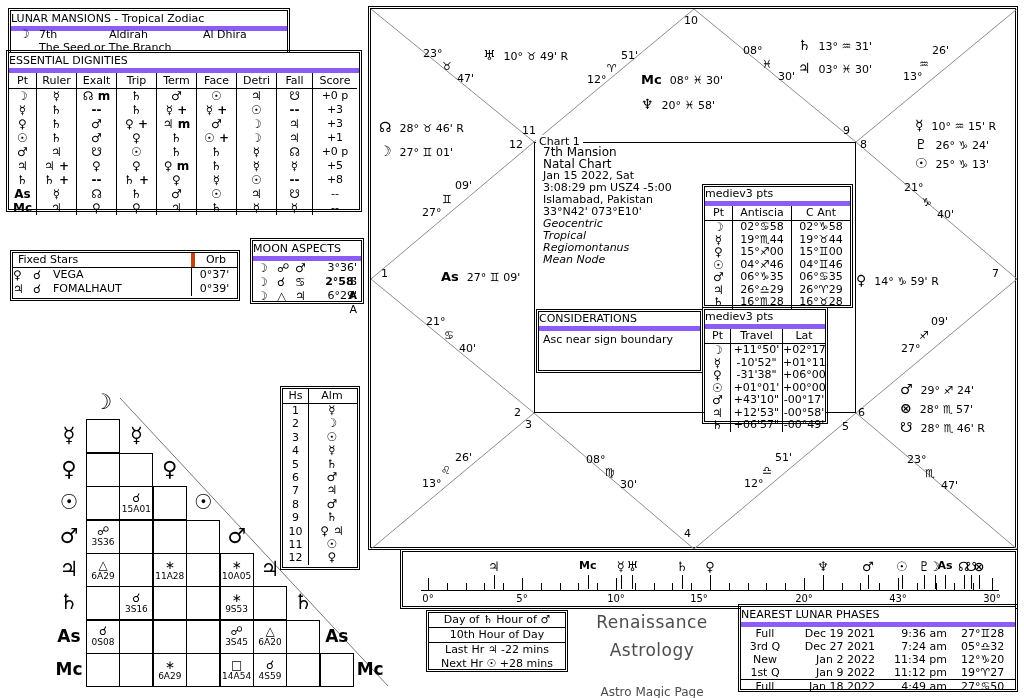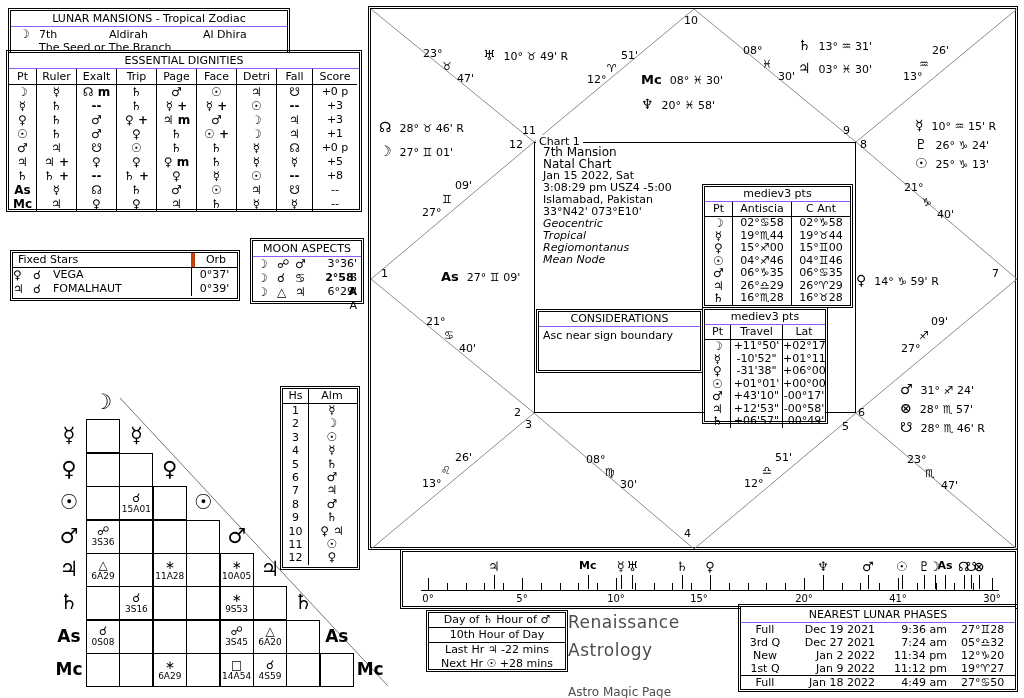--- a/index.html
+++ b/index.html
@@ -7,7 +7,7 @@
        font-family:"DejaVu Sans","Liberation Sans",sans-serif;font-size:11px;overflow:hidden}
   .box{position:absolute;box-sizing:border-box;background:#fff;border:1px solid #000;
        outline:1px solid #000;outline-offset:1px}
-  .ttl{height:15px;line-height:15px;text-align:center;border-bottom:1px solid #8b5cf6;white-space:nowrap}
+  .ttl{height:15px;line-height:15px;border-bottom:5px solid #8b5cf6;white-space:nowrap}
   .abs{position:absolute;white-space:nowrap}
   .sym{font-weight:bold;font-size:12px}
   

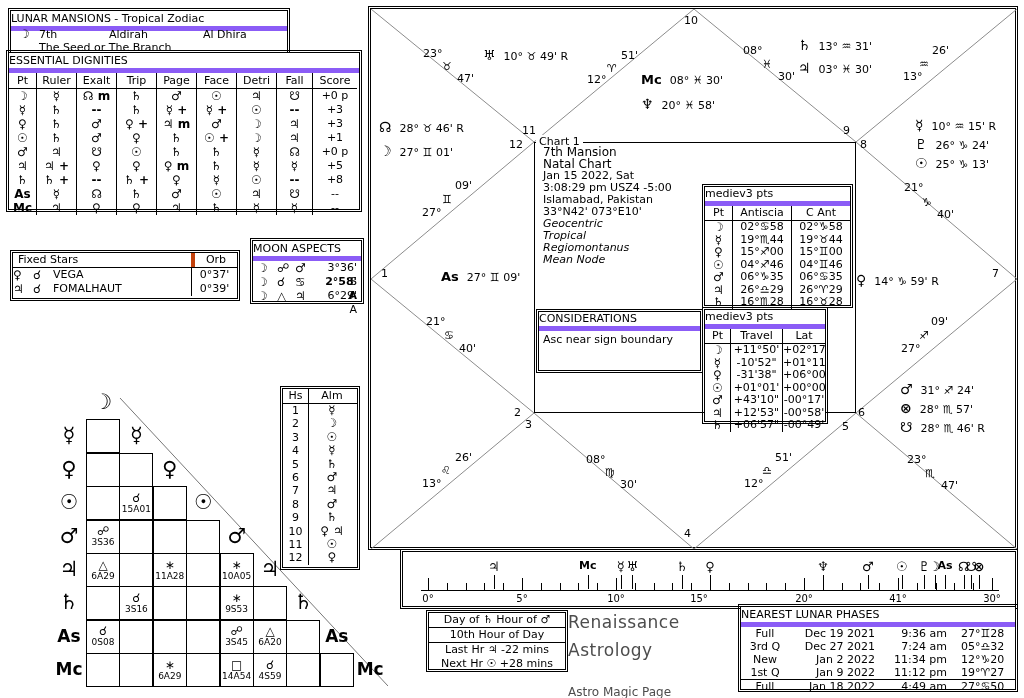--- a/index.html
+++ b/index.html
@@ -106,7 +106,7 @@
       <div class="edc">Ruler</div>
       <div class="edc">Exalt</div>
       <div class="edc">Trip</div>
-      <div class="edc">Page</div>
+      <div class="edc">Term</div>
       <div class="edc">Face</div>
       <div class="edc">Detri</div>
       <div class="edc">Fall</div>

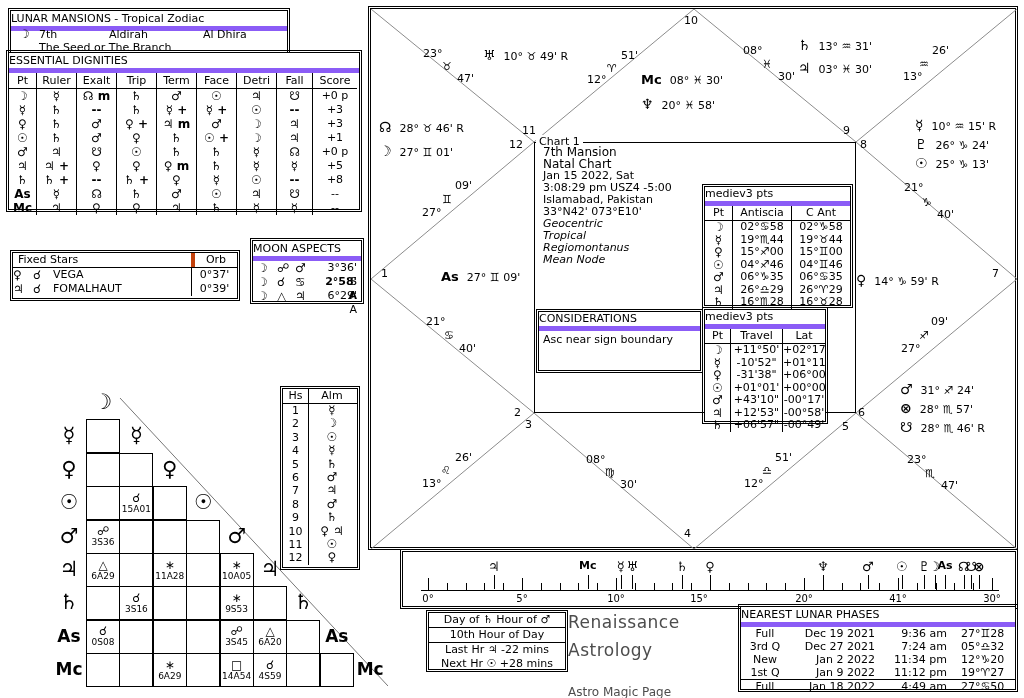--- a/index.html
+++ b/index.html
@@ -621,7 +621,7 @@
     </div>
     <div class="wpt" style="left: 529px; top: 373px;">
       <span class="g">♂</span>
-      <span class="t">31° ♐ 24'</span>
+      <span class="t">29° ♐ 24'</span>
     </div>
     <div class="wpt" style="left: 529px; top: 392px;">
       <span class="g">⊗</span>

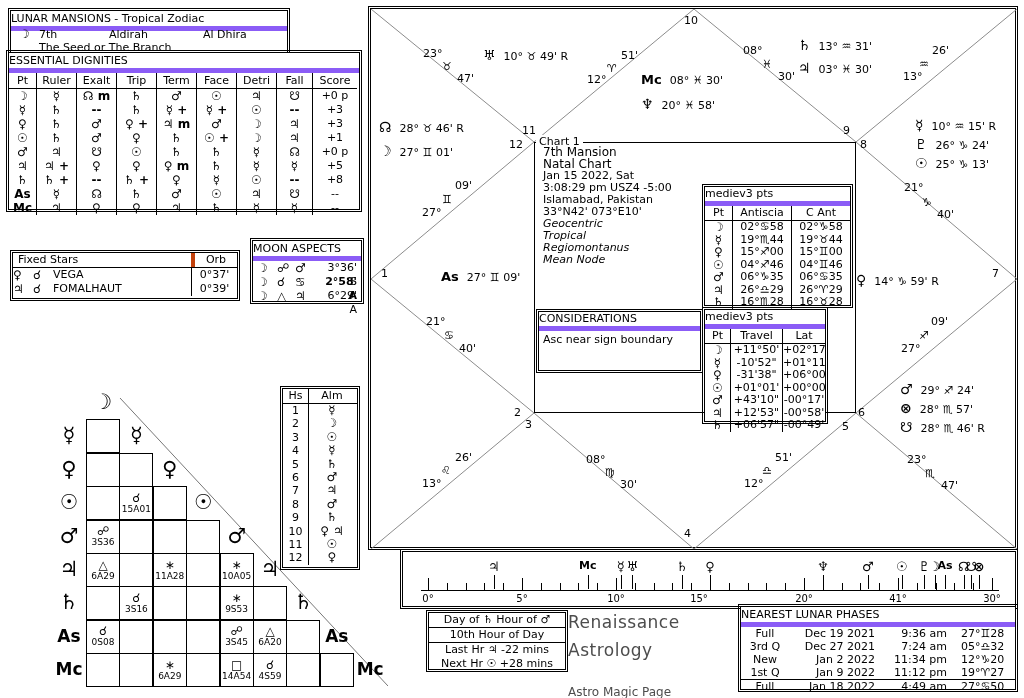--- a/index.html
+++ b/index.html
@@ -675,7 +675,7 @@
     <div class="rlab" style="left: 198px; top: 41px;">10°</div>
     <div class="rlab" style="left: 281px; top: 41px;">15°</div>
     <div class="rlab" style="left: 386px; top: 41px;">20°</div>
-    <div class="rlab" style="left: 480px; top: 41px;">41°</div>
+    <div class="rlab" style="left: 480px; top: 41px;">43°</div>
     <div class="rlab" style="left: 574px; top: 41px;">30°</div>
     <div class="rpt" style="left: 80.8px; top: 7px;">♃</div>
     <div class="rstem" style="left: 90.8px; top: 23px; height: 14px;"></div>

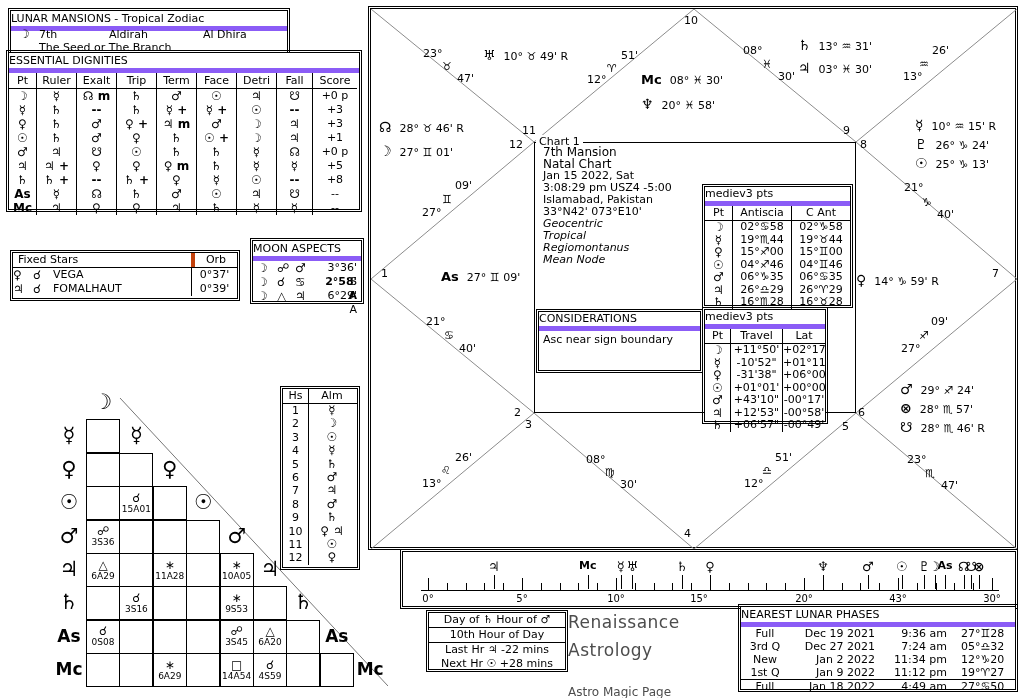--- a/index.html
+++ b/index.html
@@ -83,7 +83,7 @@
   .ph-r .c4{text-align:left;padding-left:4px}
   .ph-sep{border-top:1px solid #000}
   
-  #branding{position:absolute;left:568px;top:612px;width:168px;}
+  #branding{position:absolute;left:568px;top:612px;width:168px;text-align:center}
   #branding .l1{font-size:17px;letter-spacing:.5px;margin-bottom:8px}
   #branding .l3{font-size:12px;margin-top:25px}
 </style>

